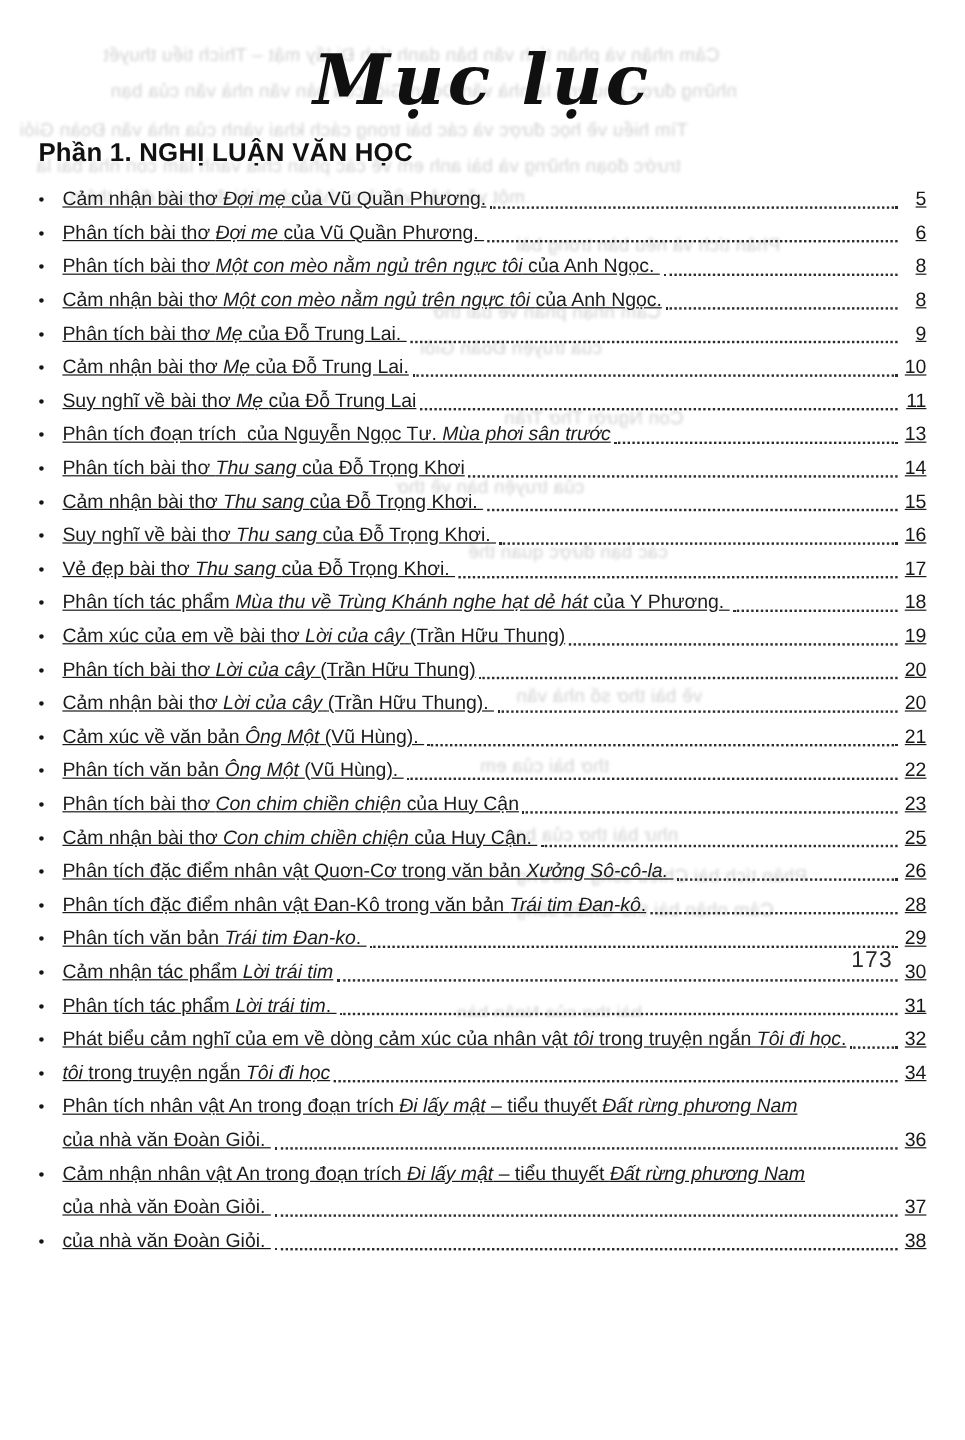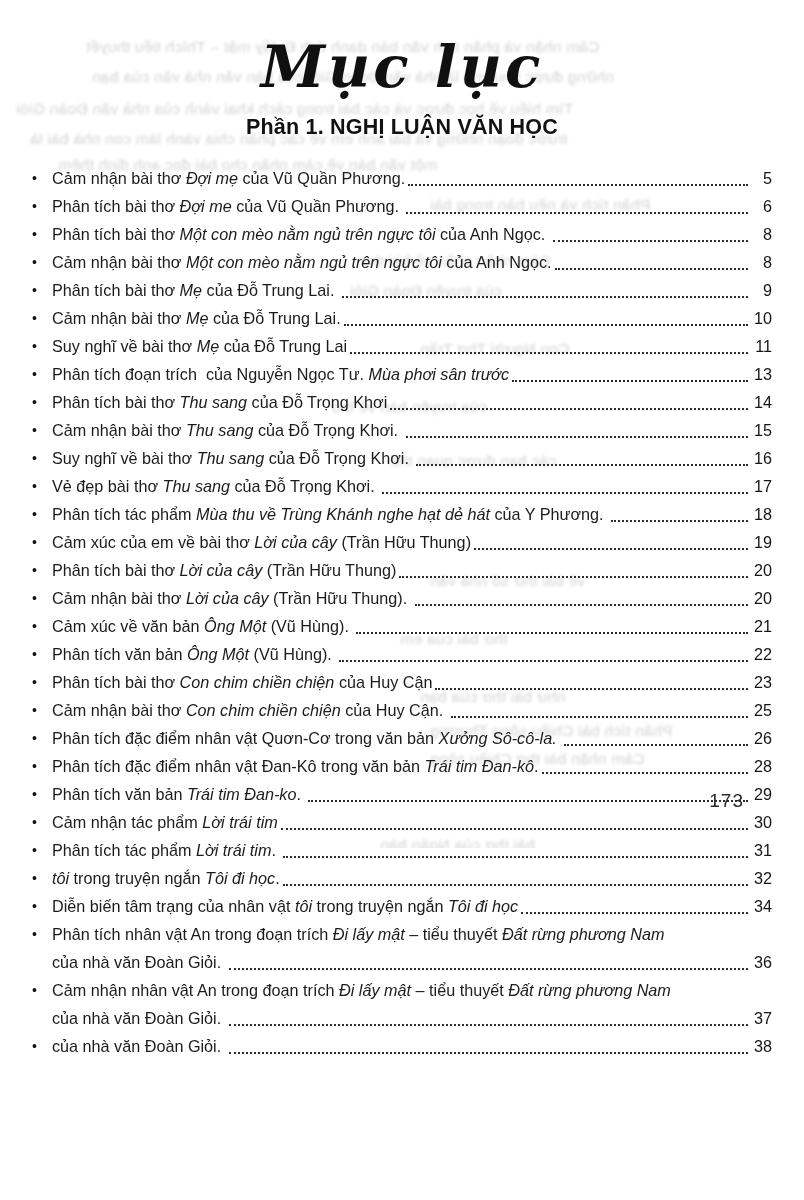--- a/index.html
+++ b/index.html
@@ -23,7 +23,7 @@
     font-size:58px;line-height:1.15;letter-spacing:3px;color:#101010;
   }
   .section-heading{
-    margin:10px 0 24px 0;text-align:center;
+    margin:10px 0 12px 0;text-align:left;
     font-size:21.5px;font-weight:bold;letter-spacing:.2px;color:#111;
   }
   .toc{margin-top:4px;}

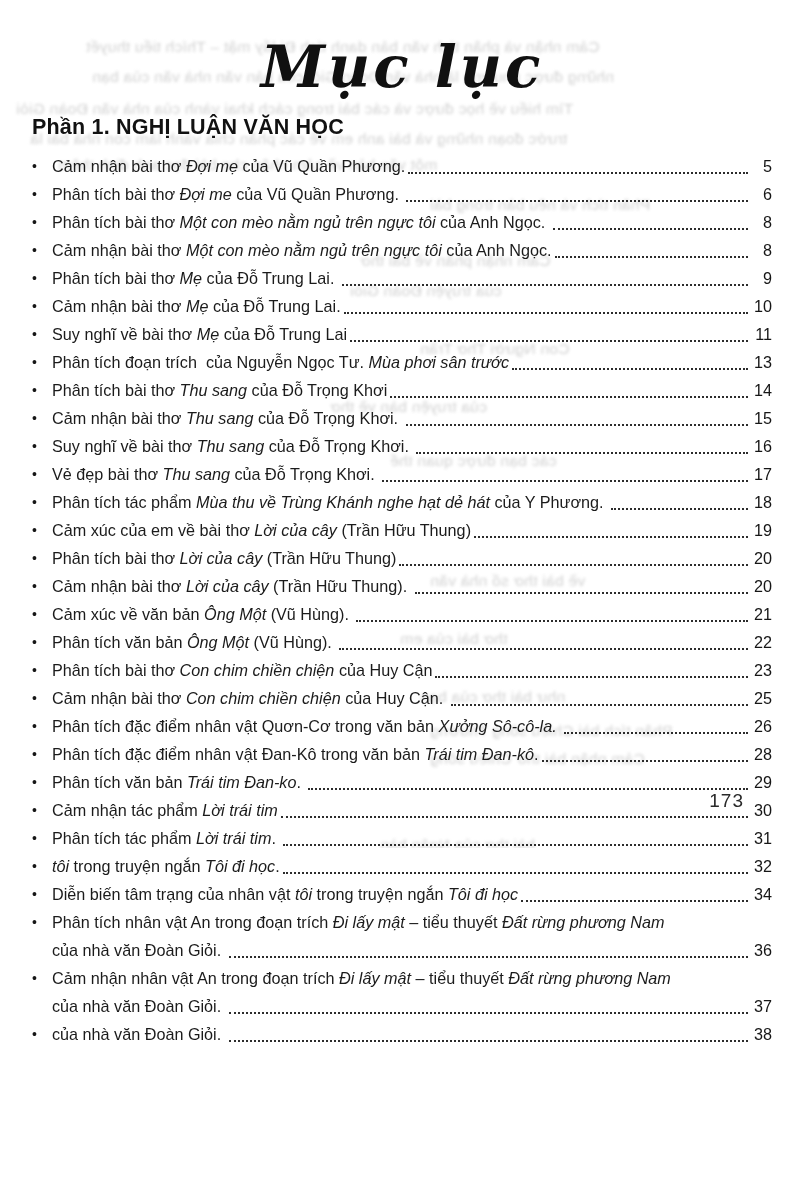--- a/index.html
+++ b/index.html
@@ -30,7 +30,7 @@
   .toc-entry{display:flex;align-items:flex-start;font-size:16.2px;line-height:28px;}
   .bullet{flex:0 0 20px;width:20px;font-size:14px;line-height:28px;color:#161616;}
   .entry-body{flex:1 1 auto;min-width:0;}
-  .line{line-height:28px;}
+  .line{line-height:28px;text-decoration:underline;}
   .flexline{display:flex;align-items:baseline;}
   .flexline .txt{white-space:pre-wrap;}
   .it{font-style:italic;}

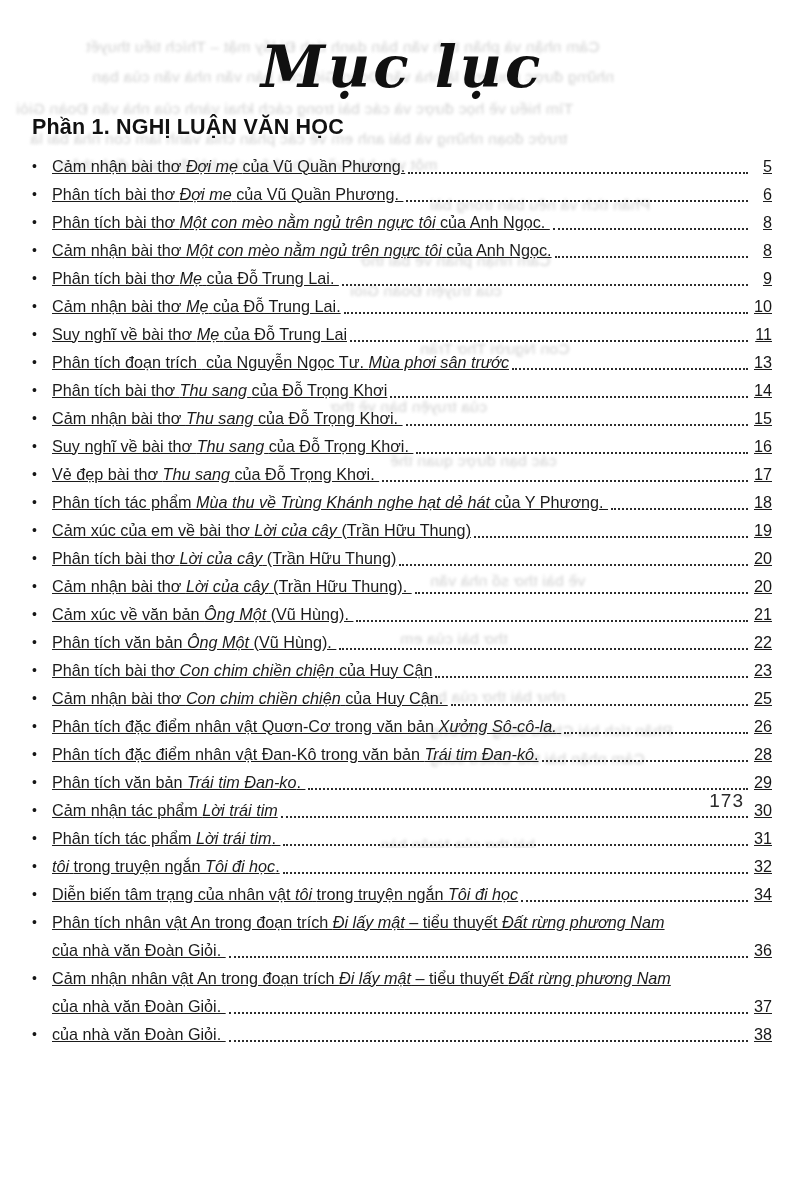--- a/index.html
+++ b/index.html
@@ -382,6 +382,7 @@
           <span class="bullet">•</span>
           <div class="entry-body">
             <div class="line flexline">
+              <span class="txt">Phát biểu cảm nghĩ của em về dòng cảm xúc của nhân vật </span>
               <span class="txt it">tôi</span>
               <span class="txt"> trong truyện ngắn </span>
               <span class="txt it">Tôi đi học</span>

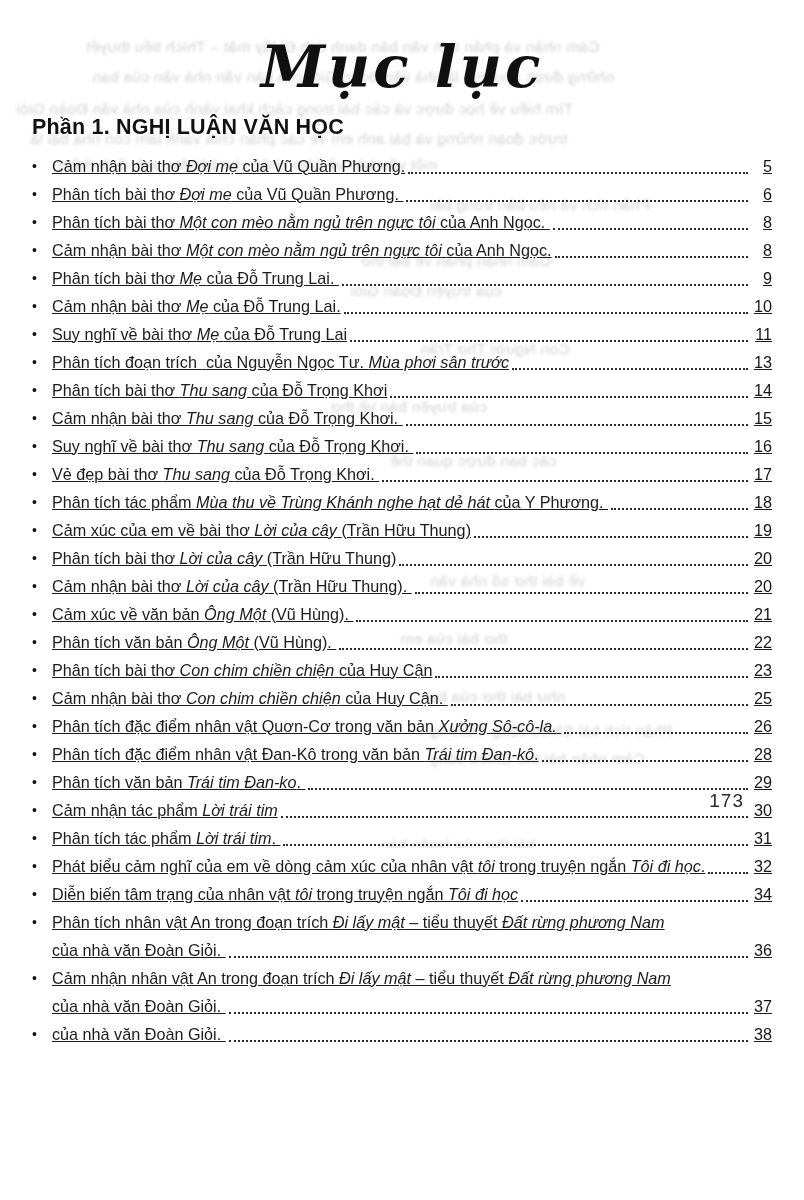--- a/index.html
+++ b/index.html
@@ -396,7 +396,6 @@
           <span class="bullet">•</span>
           <div class="entry-body">
             <div class="line flexline">
-              <span class="txt">Diễn biến tâm trạng của nhân vật </span>
               <span class="txt it">tôi</span>
               <span class="txt"> trong truyện ngắn </span>
               <span class="txt it">Tôi đi học</span>

